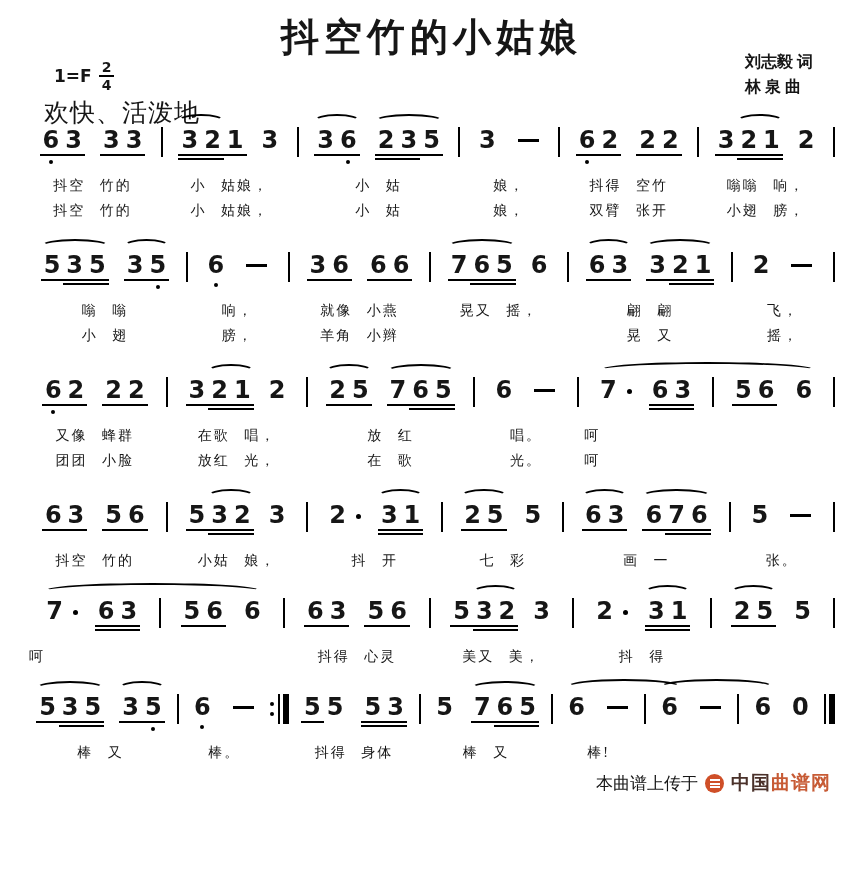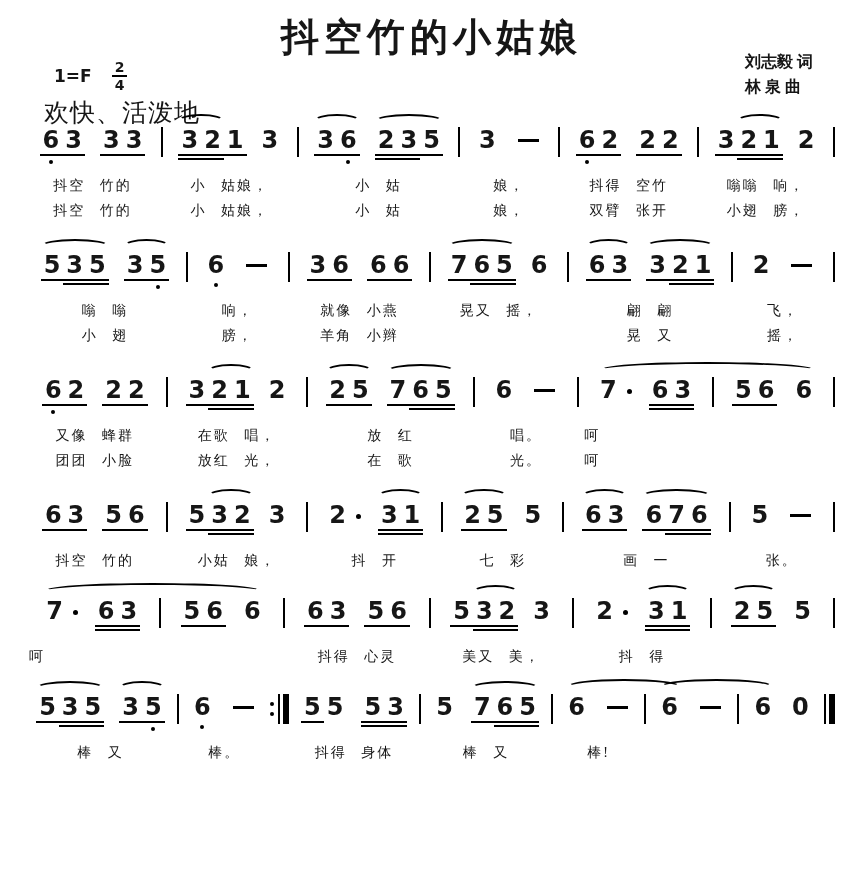--- a/index.html
+++ b/index.html
@@ -11,7 +11,7 @@
   .header{position:relative;height:114px;}
   .title{text-align:center;font-size:38px;font-weight:bold;letter-spacing:5px;
          font-family:Liberation Serif, serif;margin-top:4px;}
-  .keysig{position:absolute;left:28px;top:48px;display:flex;align-items:center;gap:20px;
+  .keysig{position:absolute;left:28px;top:48px;display:flex;align-items:center;gap:7px;
           font-family:"DejaVu Sans",sans-serif;font-weight:bold;font-size:17px;}
   .frac{display:inline-flex;flex-direction:column;align-items:center;line-height:1;font-size:14px;}
   .frac .ftop{border-bottom:2px solid #000;padding:0 3px 1px 3px;}

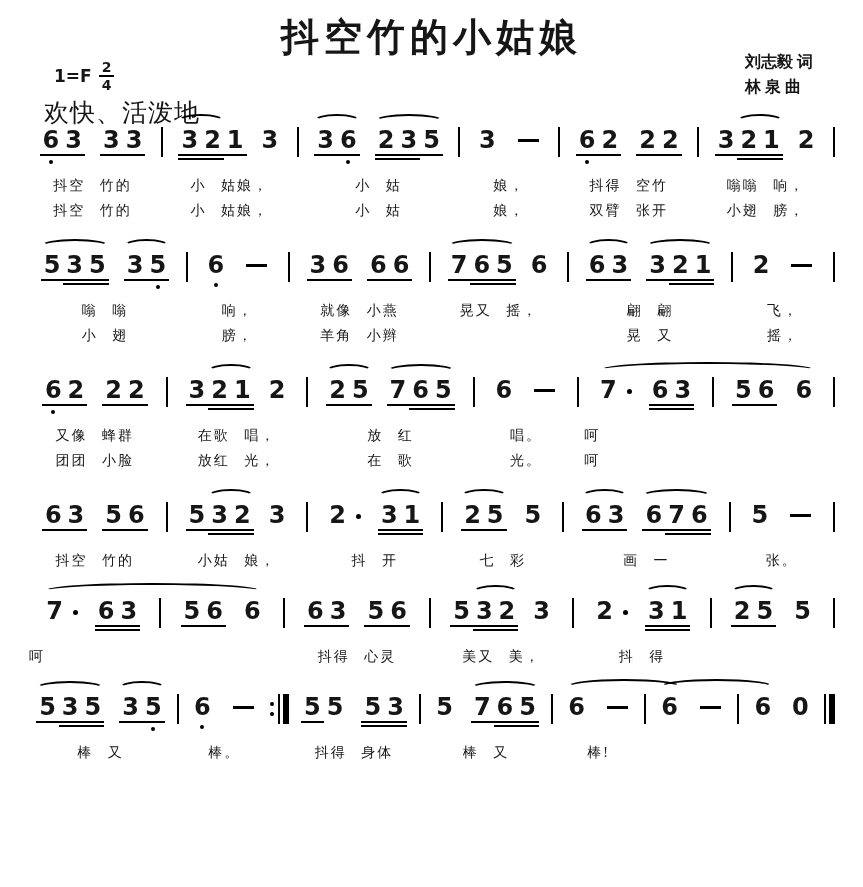--- a/index.html
+++ b/index.html
@@ -862,6 +862,11 @@
       </div>
     </div>
 
+  <div class="footer">
+    <span>本曲谱上传于</span>
+    <span class="site-logo"></span>
+    <span class="site-name"><span class="cn">中国</span><span class="rest">曲谱网</span></span>
+  </div>
 
 </div>
 

